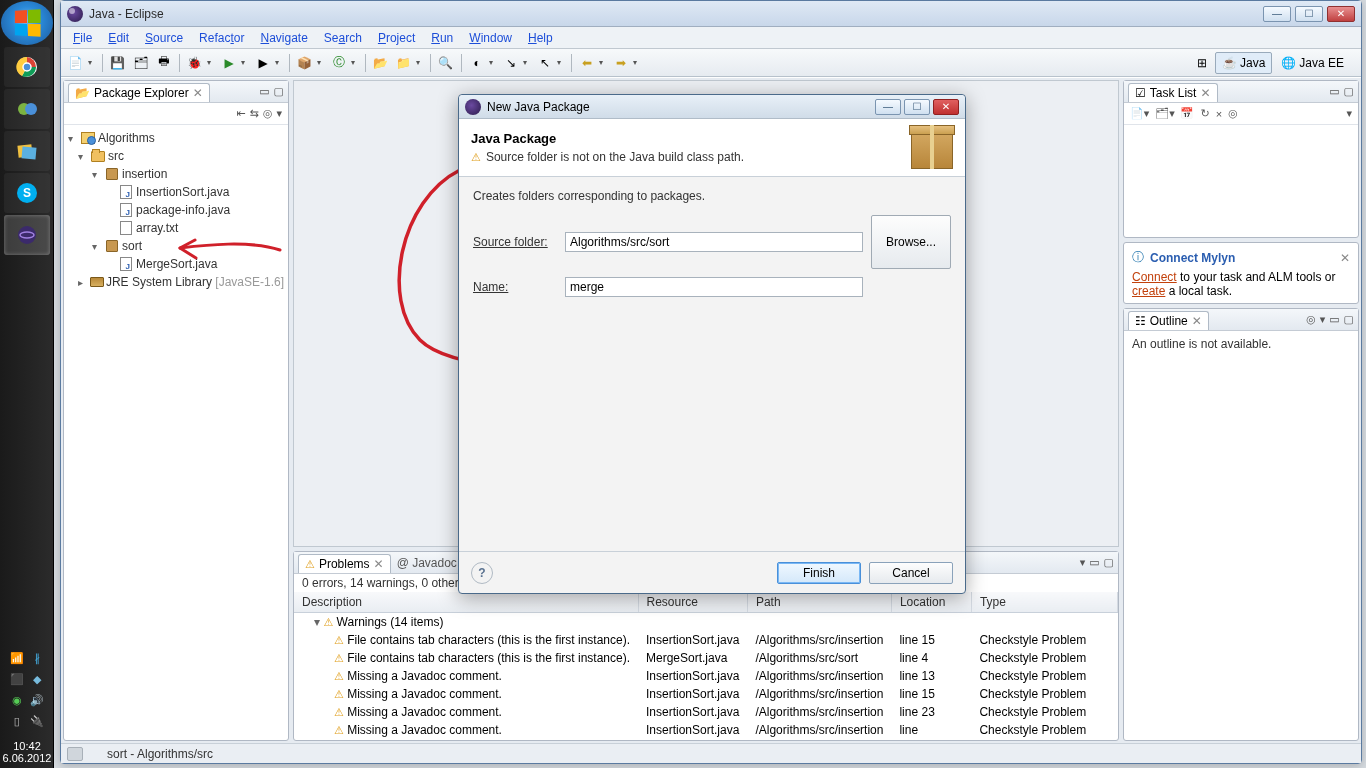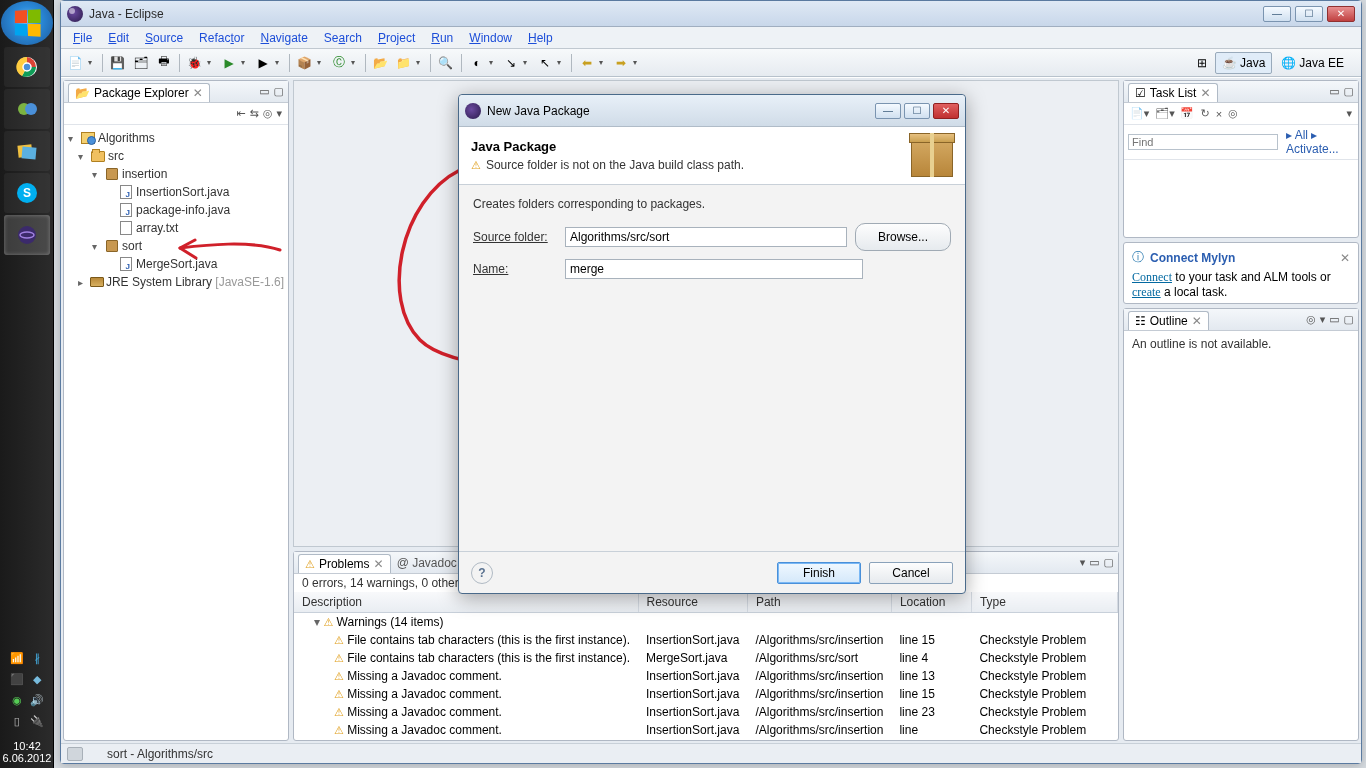--- a/index.html
+++ b/index.html
@@ -92,7 +92,7 @@
 
 
 .dialog { position:absolute; left:458px; top:94px; width:508px; height:500px; background:#f3f3f3; border:1px solid #4a6a8a; border-radius:4px; box-shadow: 0 4px 20px rgba(0,0,0,0.35); display:flex; flex-direction:column; z-index:100; }
-.dlg-title { height:32px; background:linear-gradient(#e8f0f8,#d0dce8); border-bottom:1px solid #b0bcc8; display:flex; align-items:center; padding:0 6px; border-radius:4px 4px 0 0;}
+.dlg-title { height:24px; background:linear-gradient(#e8f0f8,#d0dce8); border-bottom:1px solid #b0bcc8; display:flex; align-items:center; padding:0 6px; border-radius:4px 4px 0 0;}
 .dlg-title .eclipse-icon { width:16px; height:16px; background:radial-gradient(circle at 40% 40%,#6b4aa0,#2a1a4a); border-radius:50%; margin-right:6px;}
 .dlg-title .win-controls { margin-left:auto; display:flex; gap:3px; }
 .dlg-title .win-controls div { width:26px; height:16px; border:1px solid #7a94b0; background:linear-gradient(#f5faff,#d0e0f0); border-radius:2px; display:flex;align-items:center;justify-content:center;font-size:10px;color:#3a5a7a;cursor:pointer;}

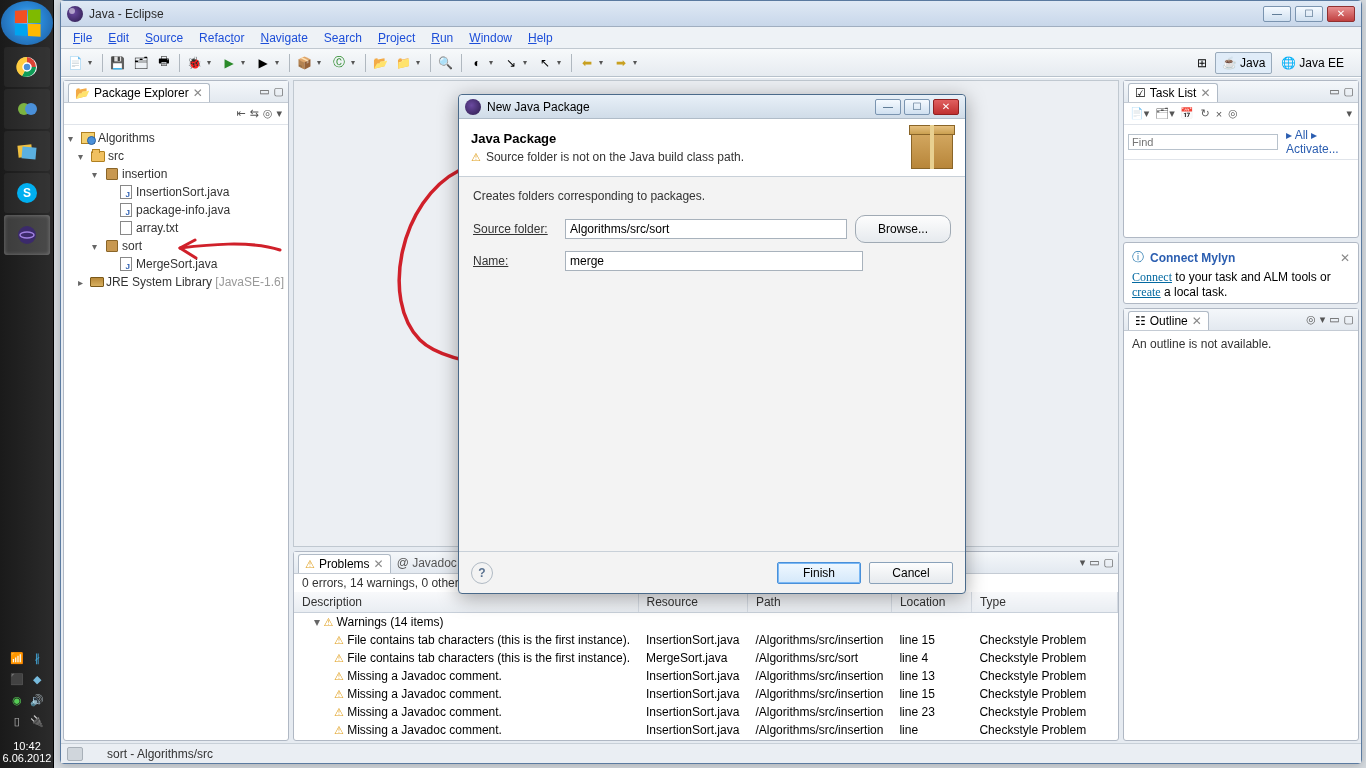--- a/index.html
+++ b/index.html
@@ -464,13 +464,6 @@
           <span>◎</span>
           <span style="margin-left:auto">▾</span>
         </div>
-        <div class="tasklist-top">
-          <input placeholder="Find" style="">
-          <div class="links">
-            <span>▸ </span><span>All</span>
-            <span> ▸ </span><span>Activate...</span>
-          </div>
-        </div>
         <div class="panel-body"></div>
       </div>
 

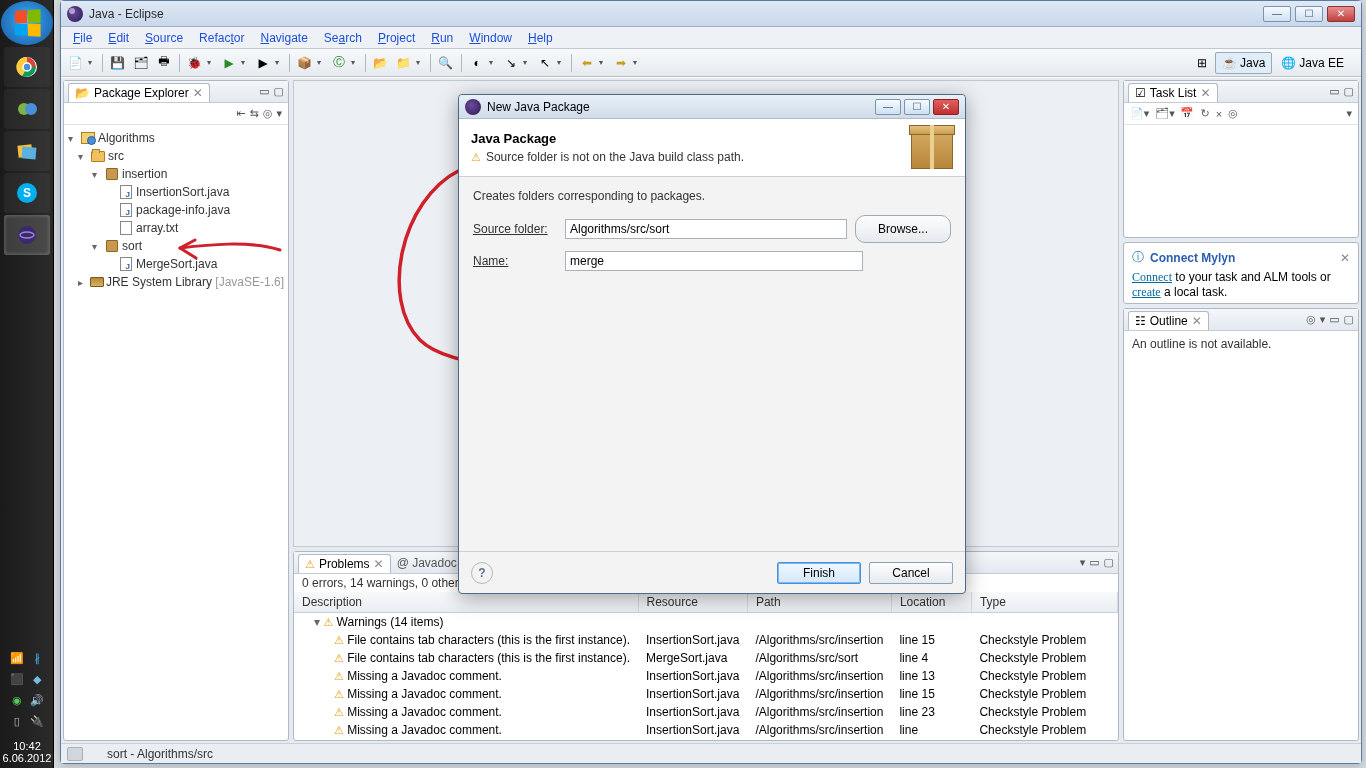--- a/index.html
+++ b/index.html
@@ -110,7 +110,7 @@
 .dlg-row { display:flex; align-items:center; gap:8px; margin-bottom:8px; }
 .dlg-row label { width:84px;text-decoration:underline; }
 .dlg-row input[type=text] { flex:1; border:1px solid #a8b2bc; padding:2px 4px; font-size:12px; background:#fff; }
-.dlg-row button { width:96px; padding:6px 0; border:1px solid #a0aab4; background:linear-gradient(#fdfdfd,#e6eaee); border-radius:10px; cursor:pointer; font-size:12px;}
+.dlg-row button { width:80px; padding:19px 0; border:1px solid #a0aab4; background:linear-gradient(#fdfdfd,#e6eaee); border-radius:2px; cursor:pointer; font-size:12px;}
 .dlg-footer { height:42px; border-top:1px solid #c8d0d8; display:flex; align-items:center; padding:0 12px; gap:8px;}
 .dlg-footer .help { width:22px; height:22px; border:1px solid #b0bac4; border-radius:50%; display:flex; align-items:center; justify-content:center; color:#5a7290; font-weight:bold; cursor:pointer;}
 .dlg-footer .spacer { flex:1; }

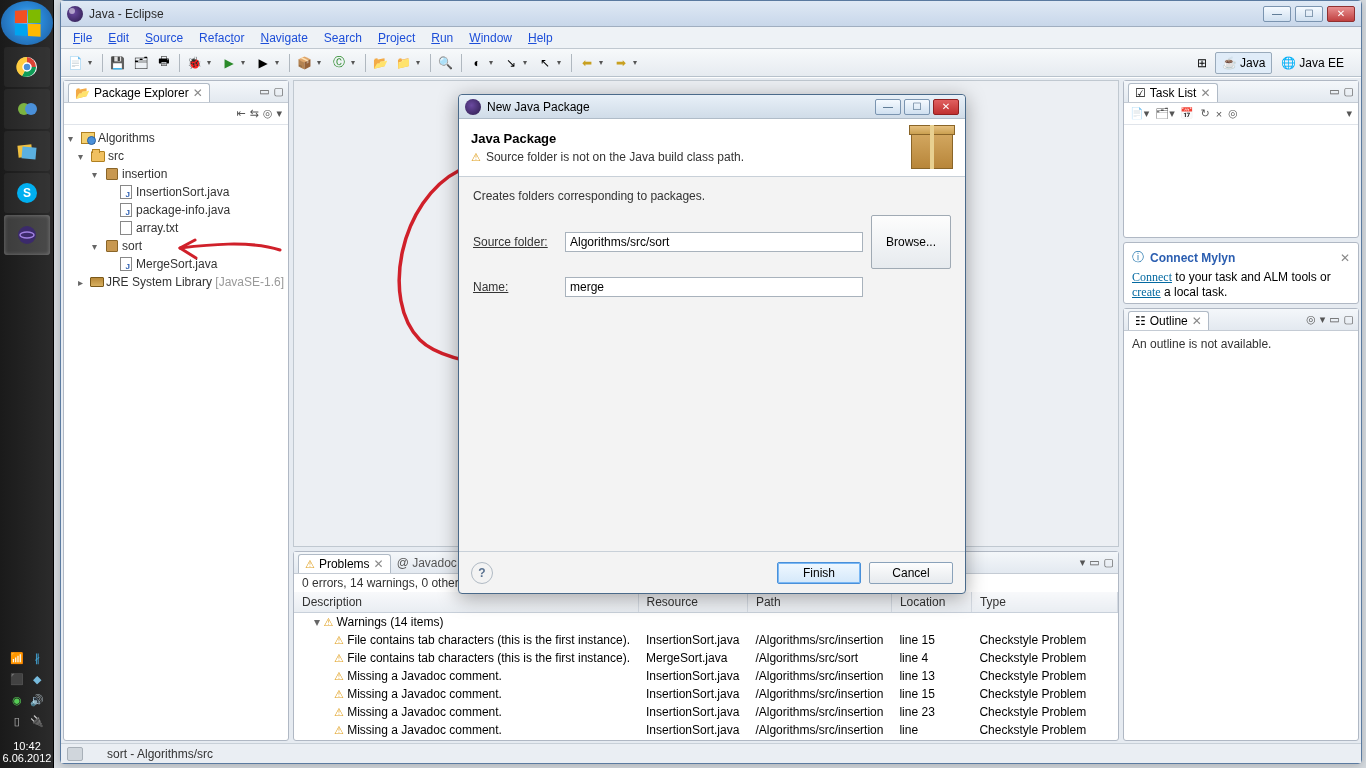--- a/index.html
+++ b/index.html
@@ -82,7 +82,7 @@
 .mylyn { padding:6px 8px; font-size:12px; }
 .mylyn .hdr { display:flex; align-items:center; gap:6px; margin-bottom:4px;}
 .mylyn .hdr b { color:#2a5db0; }
-.mylyn a { color:#0369a1; text-decoration:underline; cursor:pointer;font-family:Liberation Serif, serif; }
+.mylyn a { color:#c2410c; text-decoration:underline; cursor:pointer; }
 .mylyn .close-x { margin-left:auto; color:#888; cursor:pointer; }
 
 .outline-body { padding:6px 8px; font-size:12px; color:#333; }

